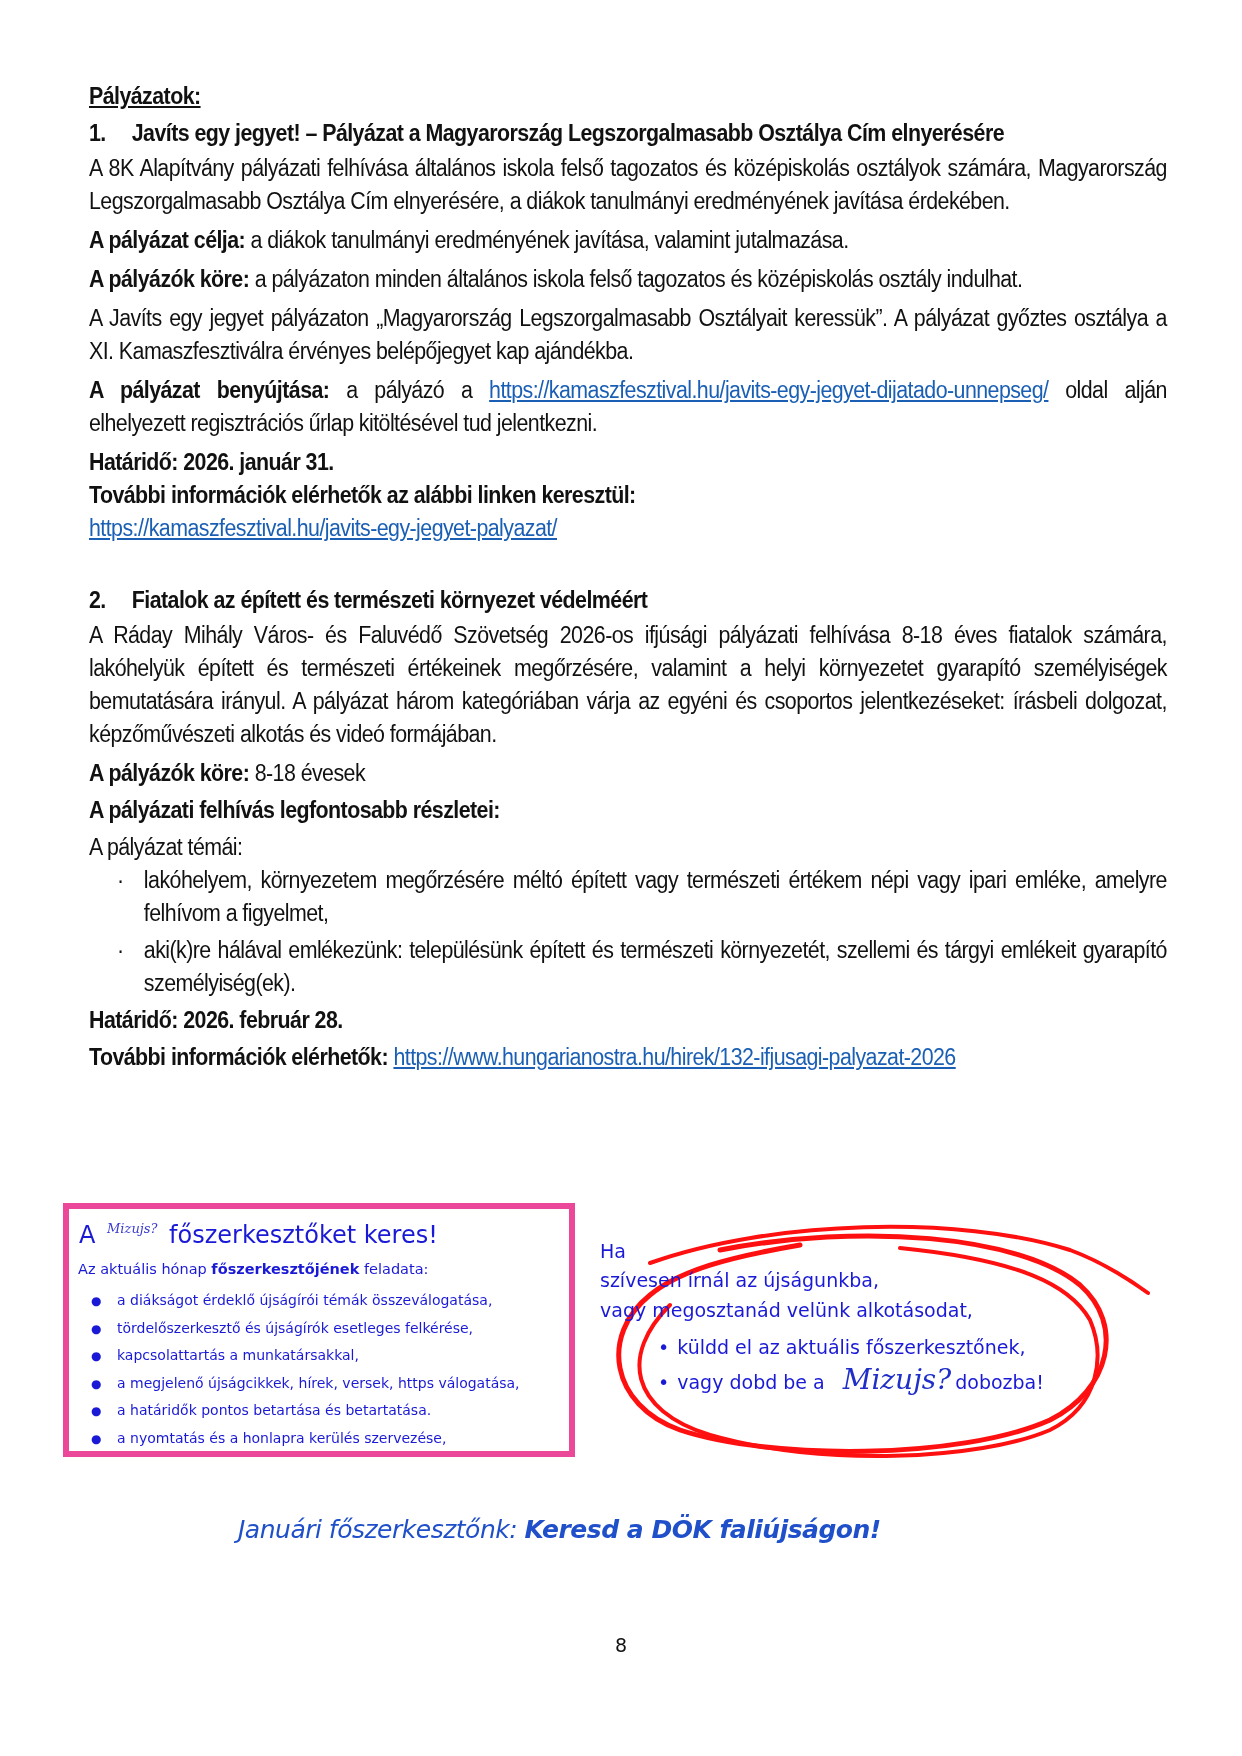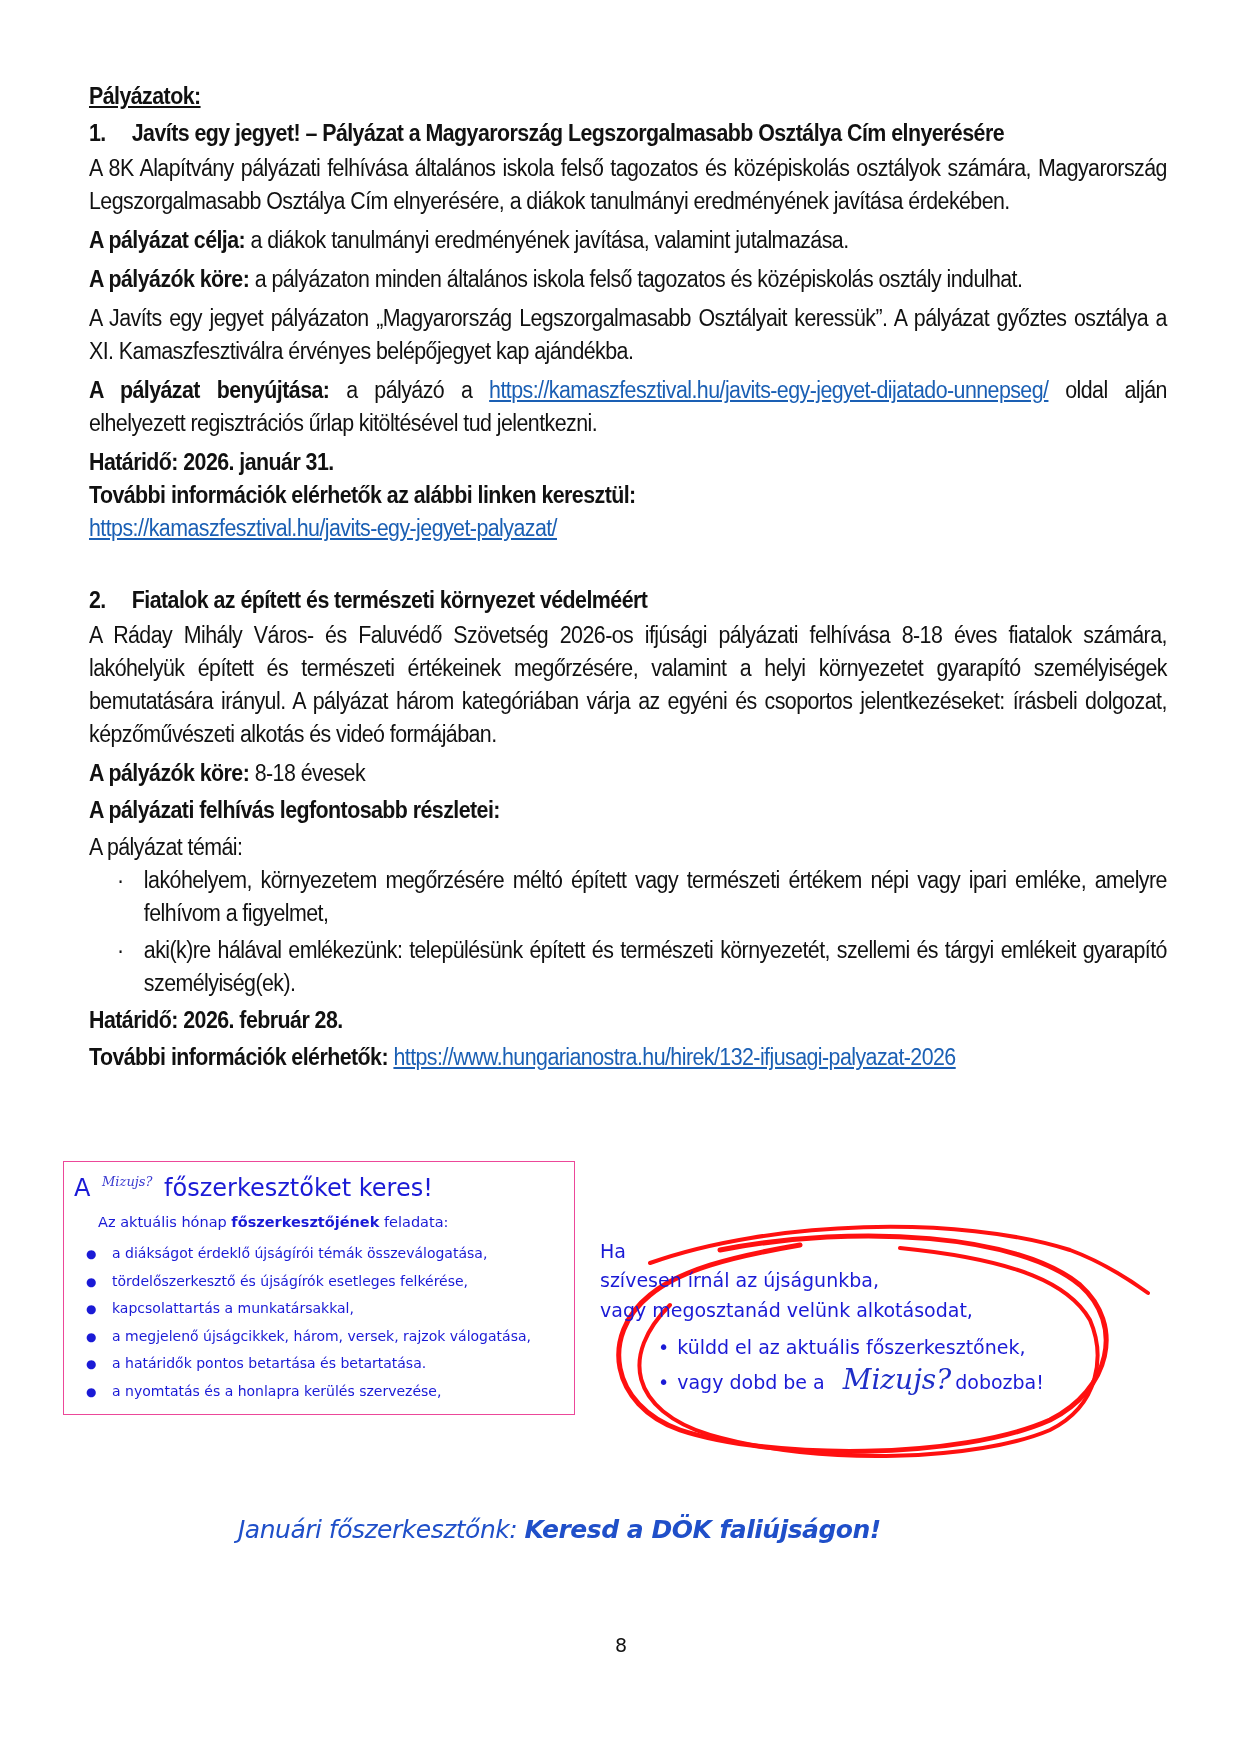--- a/index.html
+++ b/index.html
@@ -28,8 +28,8 @@
 
   
   .redbox {
-    position: absolute; left: 63px; top: 1161px; width: 512px; height: 254px;
-    border: 1px solid #ec4899; box-sizing: border-box;
+    position: absolute; left: 63px; top: 1203px; width: 512px; height: 254px;
+    border: 6px solid #ec4899; box-sizing: border-box;
     font-family: "DejaVu Sans", sans-serif; color: #1a1ad6;
   }
   .redbox .title { position: absolute; left: 10px; top: 12px; font-size: 24px; white-space: nowrap; }

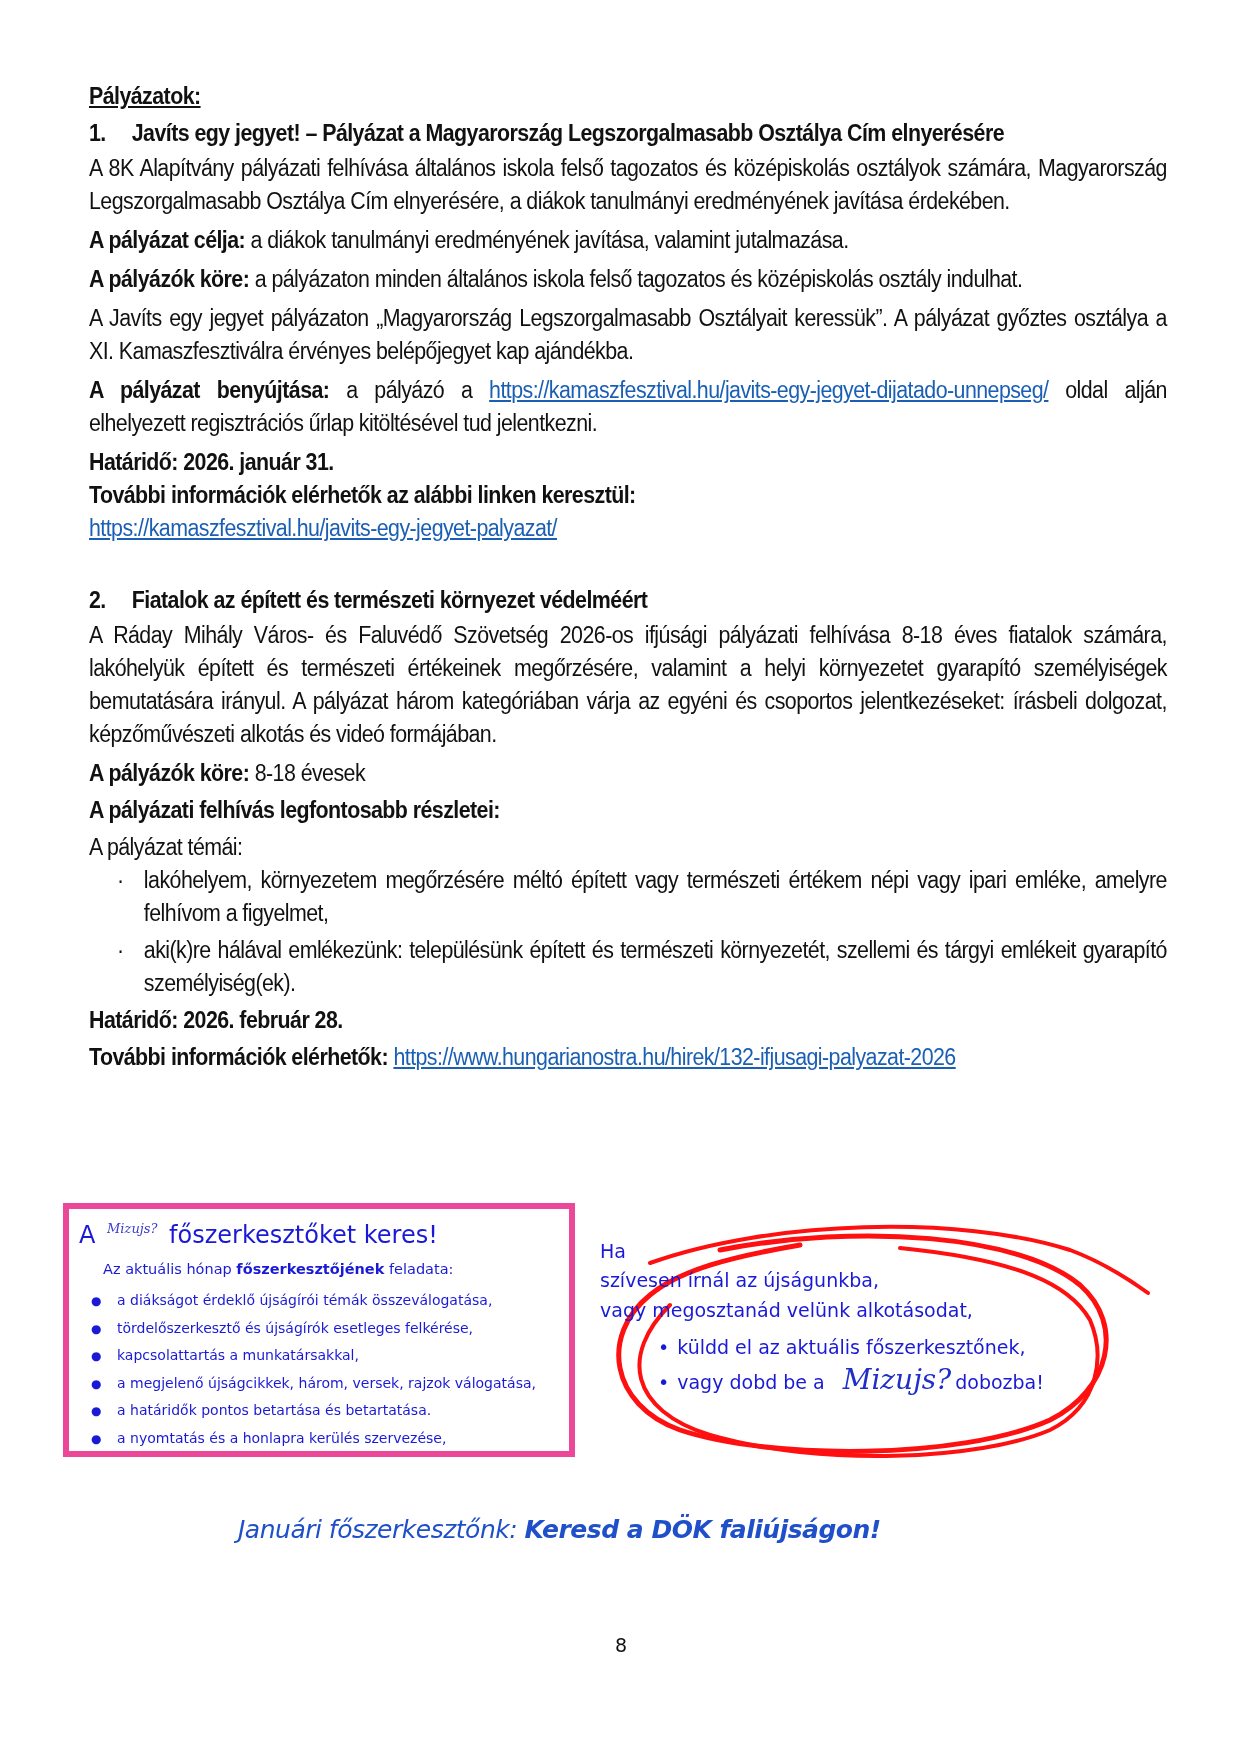--- a/index.html
+++ b/index.html
@@ -34,7 +34,7 @@
   }
   .redbox .title { position: absolute; left: 10px; top: 12px; font-size: 24px; white-space: nowrap; }
   .redbox .title .mizujs { font-family: "DejaVu Serif", serif; font-style: italic; font-size: 13px; vertical-align: 10px; margin: 0 4px; color: #3b3bd0; }
-  .redbox .intro { position: absolute; left: 9px; top: 52px; font-size: 14.5px; white-space: nowrap; margin-left: 25px; }
+  .redbox .intro { position: absolute; left: 9px; top: 52px; font-size: 14.5px; white-space: nowrap; }
   .redbox ul { position: absolute; left: 22px; top: 78px; margin: 0; padding: 0; list-style: none; }
   .redbox li { font-size: 14px; line-height: 26.5px; white-space: nowrap; }
   .redbox li .dot { display: inline-block; width: 26px; font-size: 12px; }

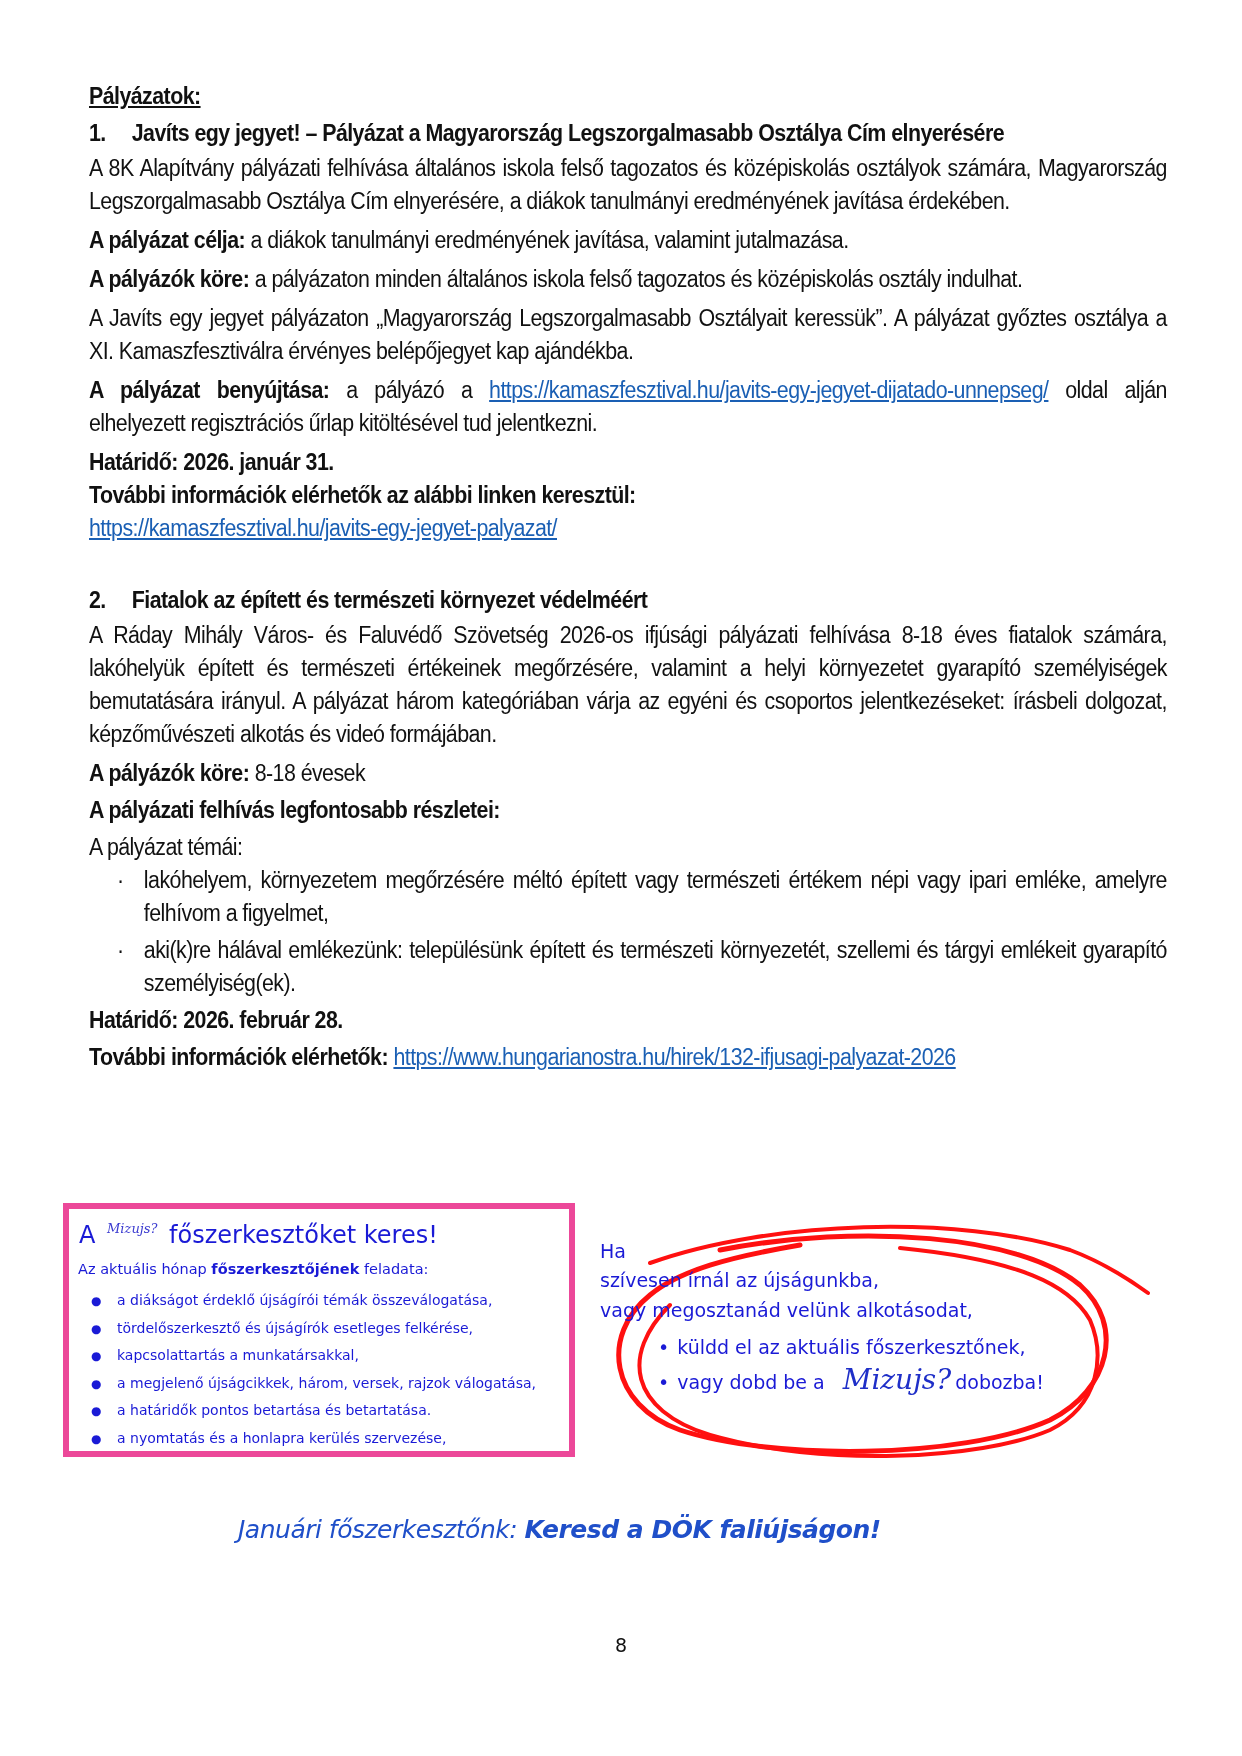--- a/index.html
+++ b/index.html
@@ -113,7 +113,7 @@
       <li><span class="dot">●</span><span>a diákságot érdeklő újságírói témák összeválogatása,</span></li>
       <li><span class="dot">●</span><span>tördelőszerkesztő és újságírók esetleges felkérése,</span></li>
       <li><span class="dot">●</span><span>kapcsolattartás a munkatársakkal,</span></li>
-      <li><span class="dot">●</span><span>a megjelenő újságcikkek, három, versek, rajzok válogatása,</span></li>
+      <li><span class="dot">●</span><span>a megjelenő újságcikkek, hírek, versek, https válogatása,</span></li>
       <li><span class="dot">●</span><span>a határidők pontos betartása és betartatása.</span></li>
       <li><span class="dot">●</span><span>a nyomtatás és a honlapra kerülés szervezése,</span></li>
     </ul>

